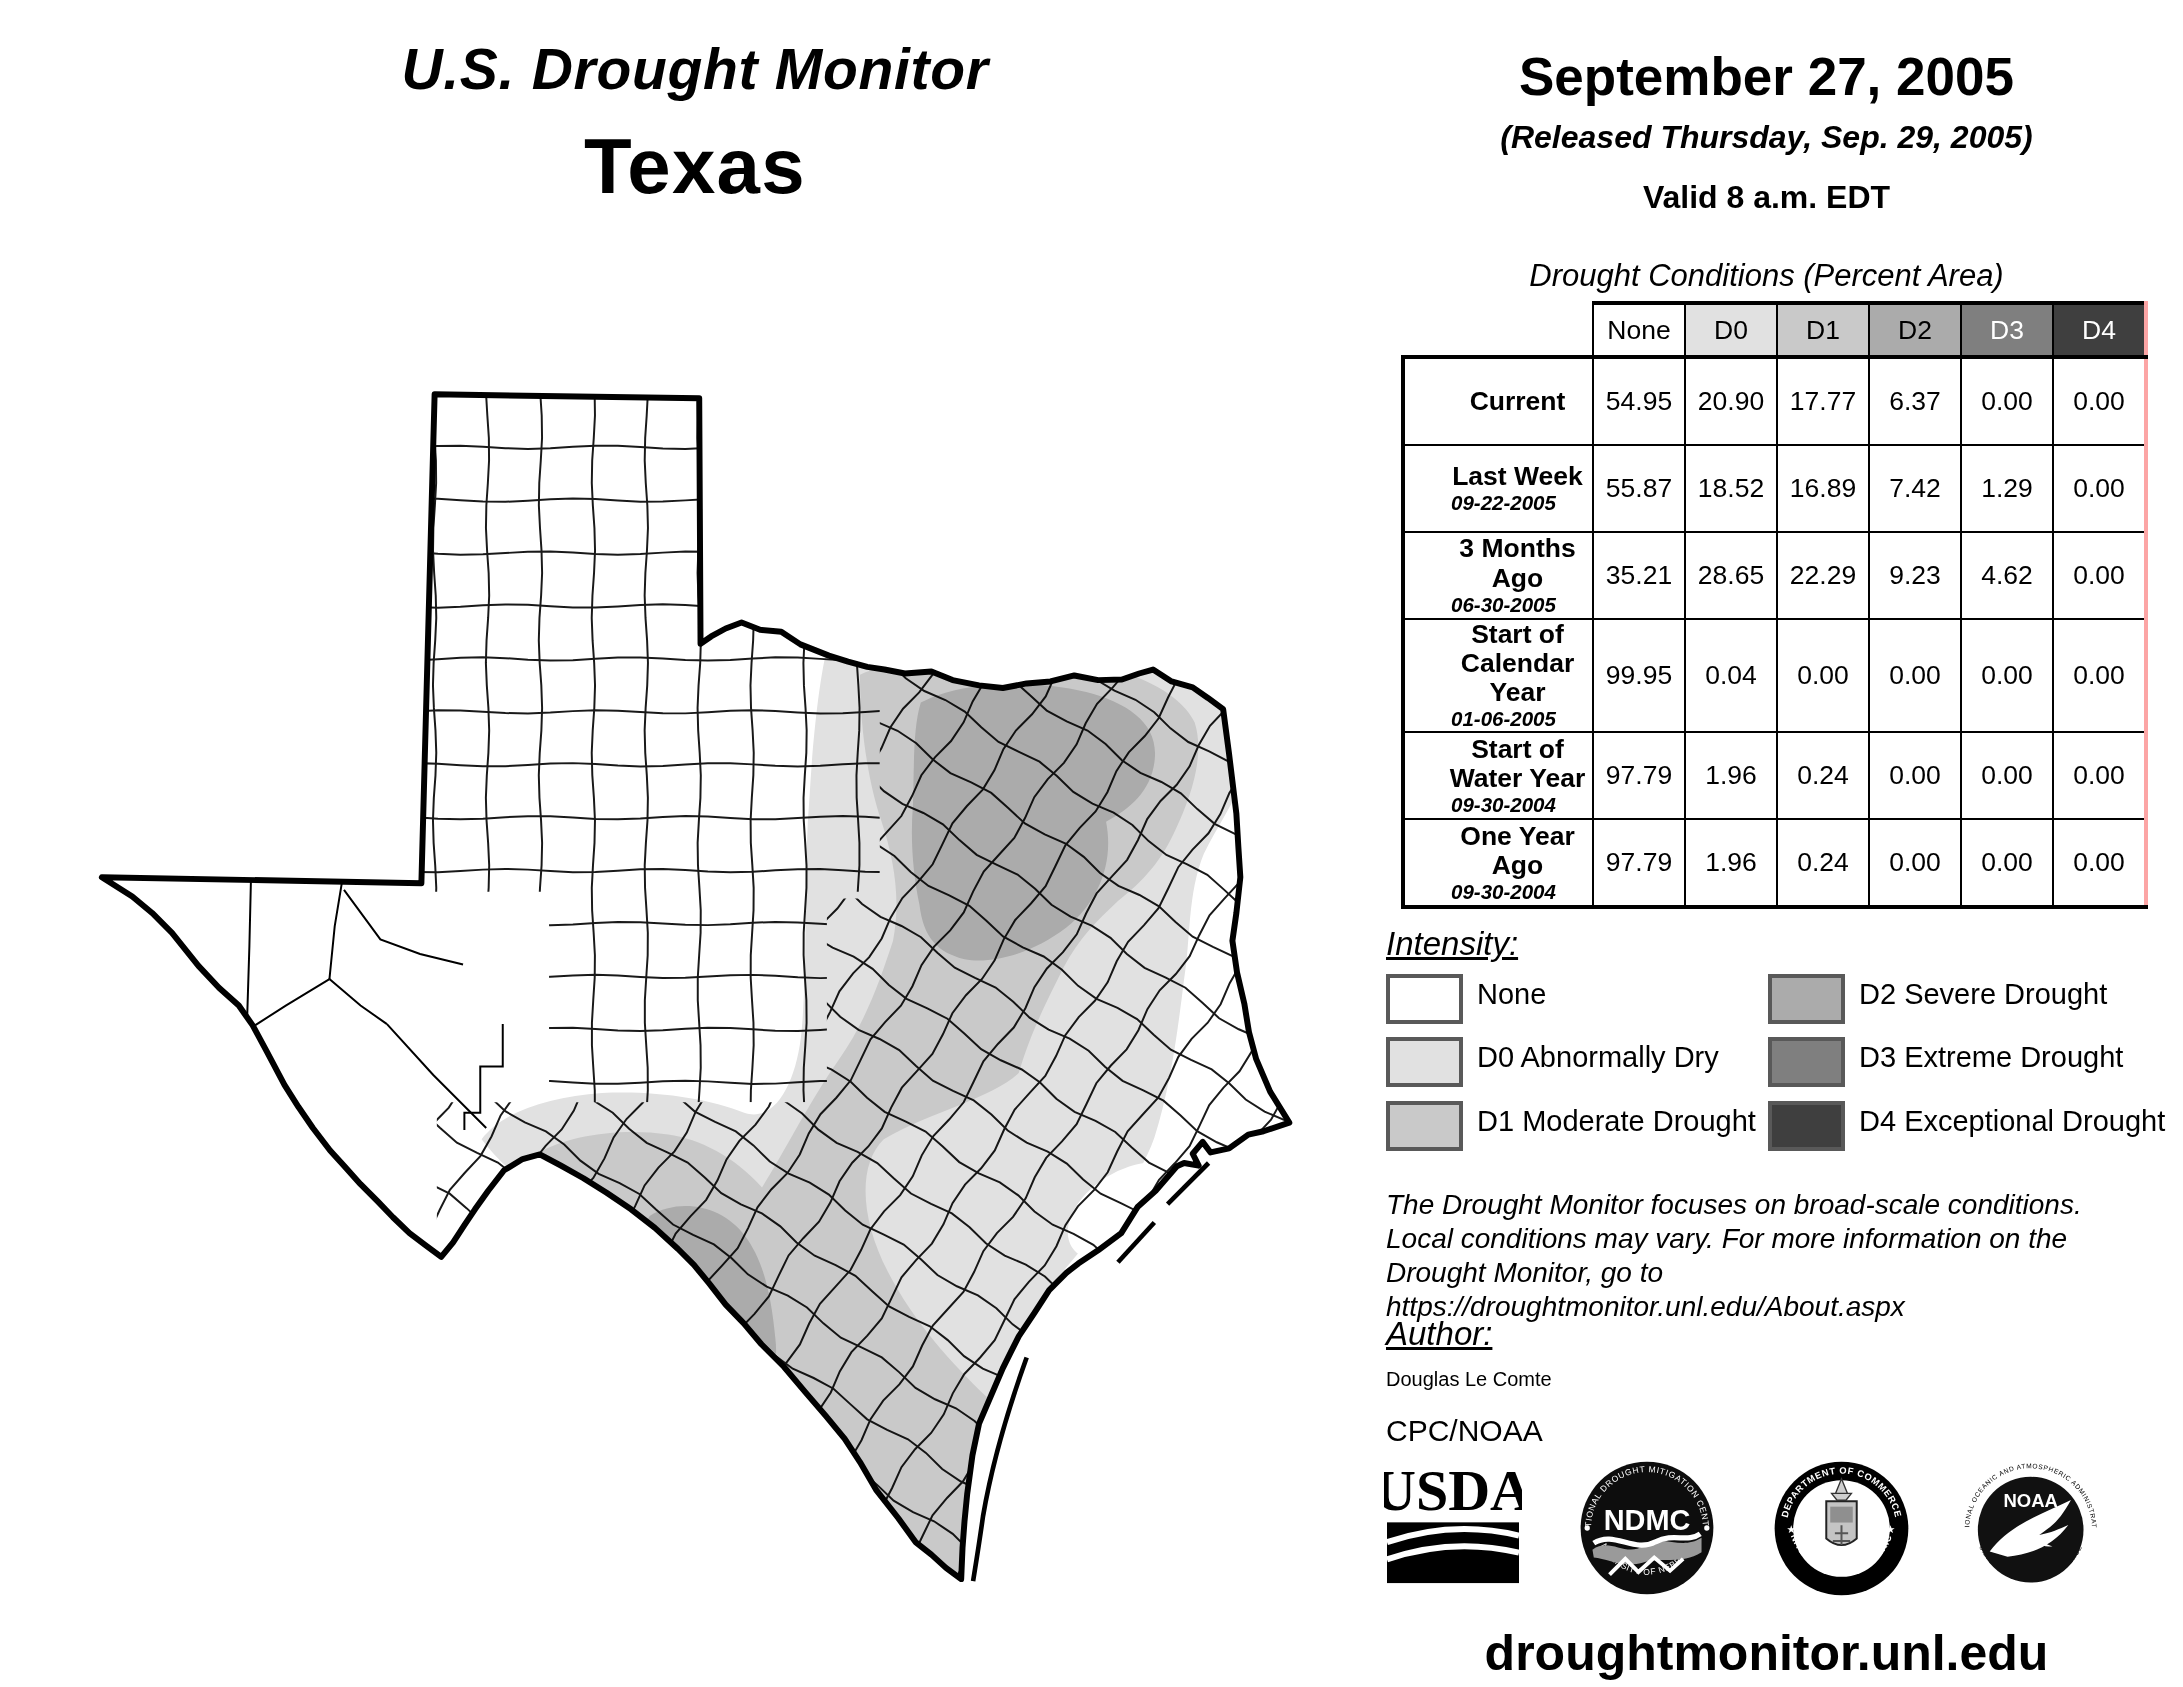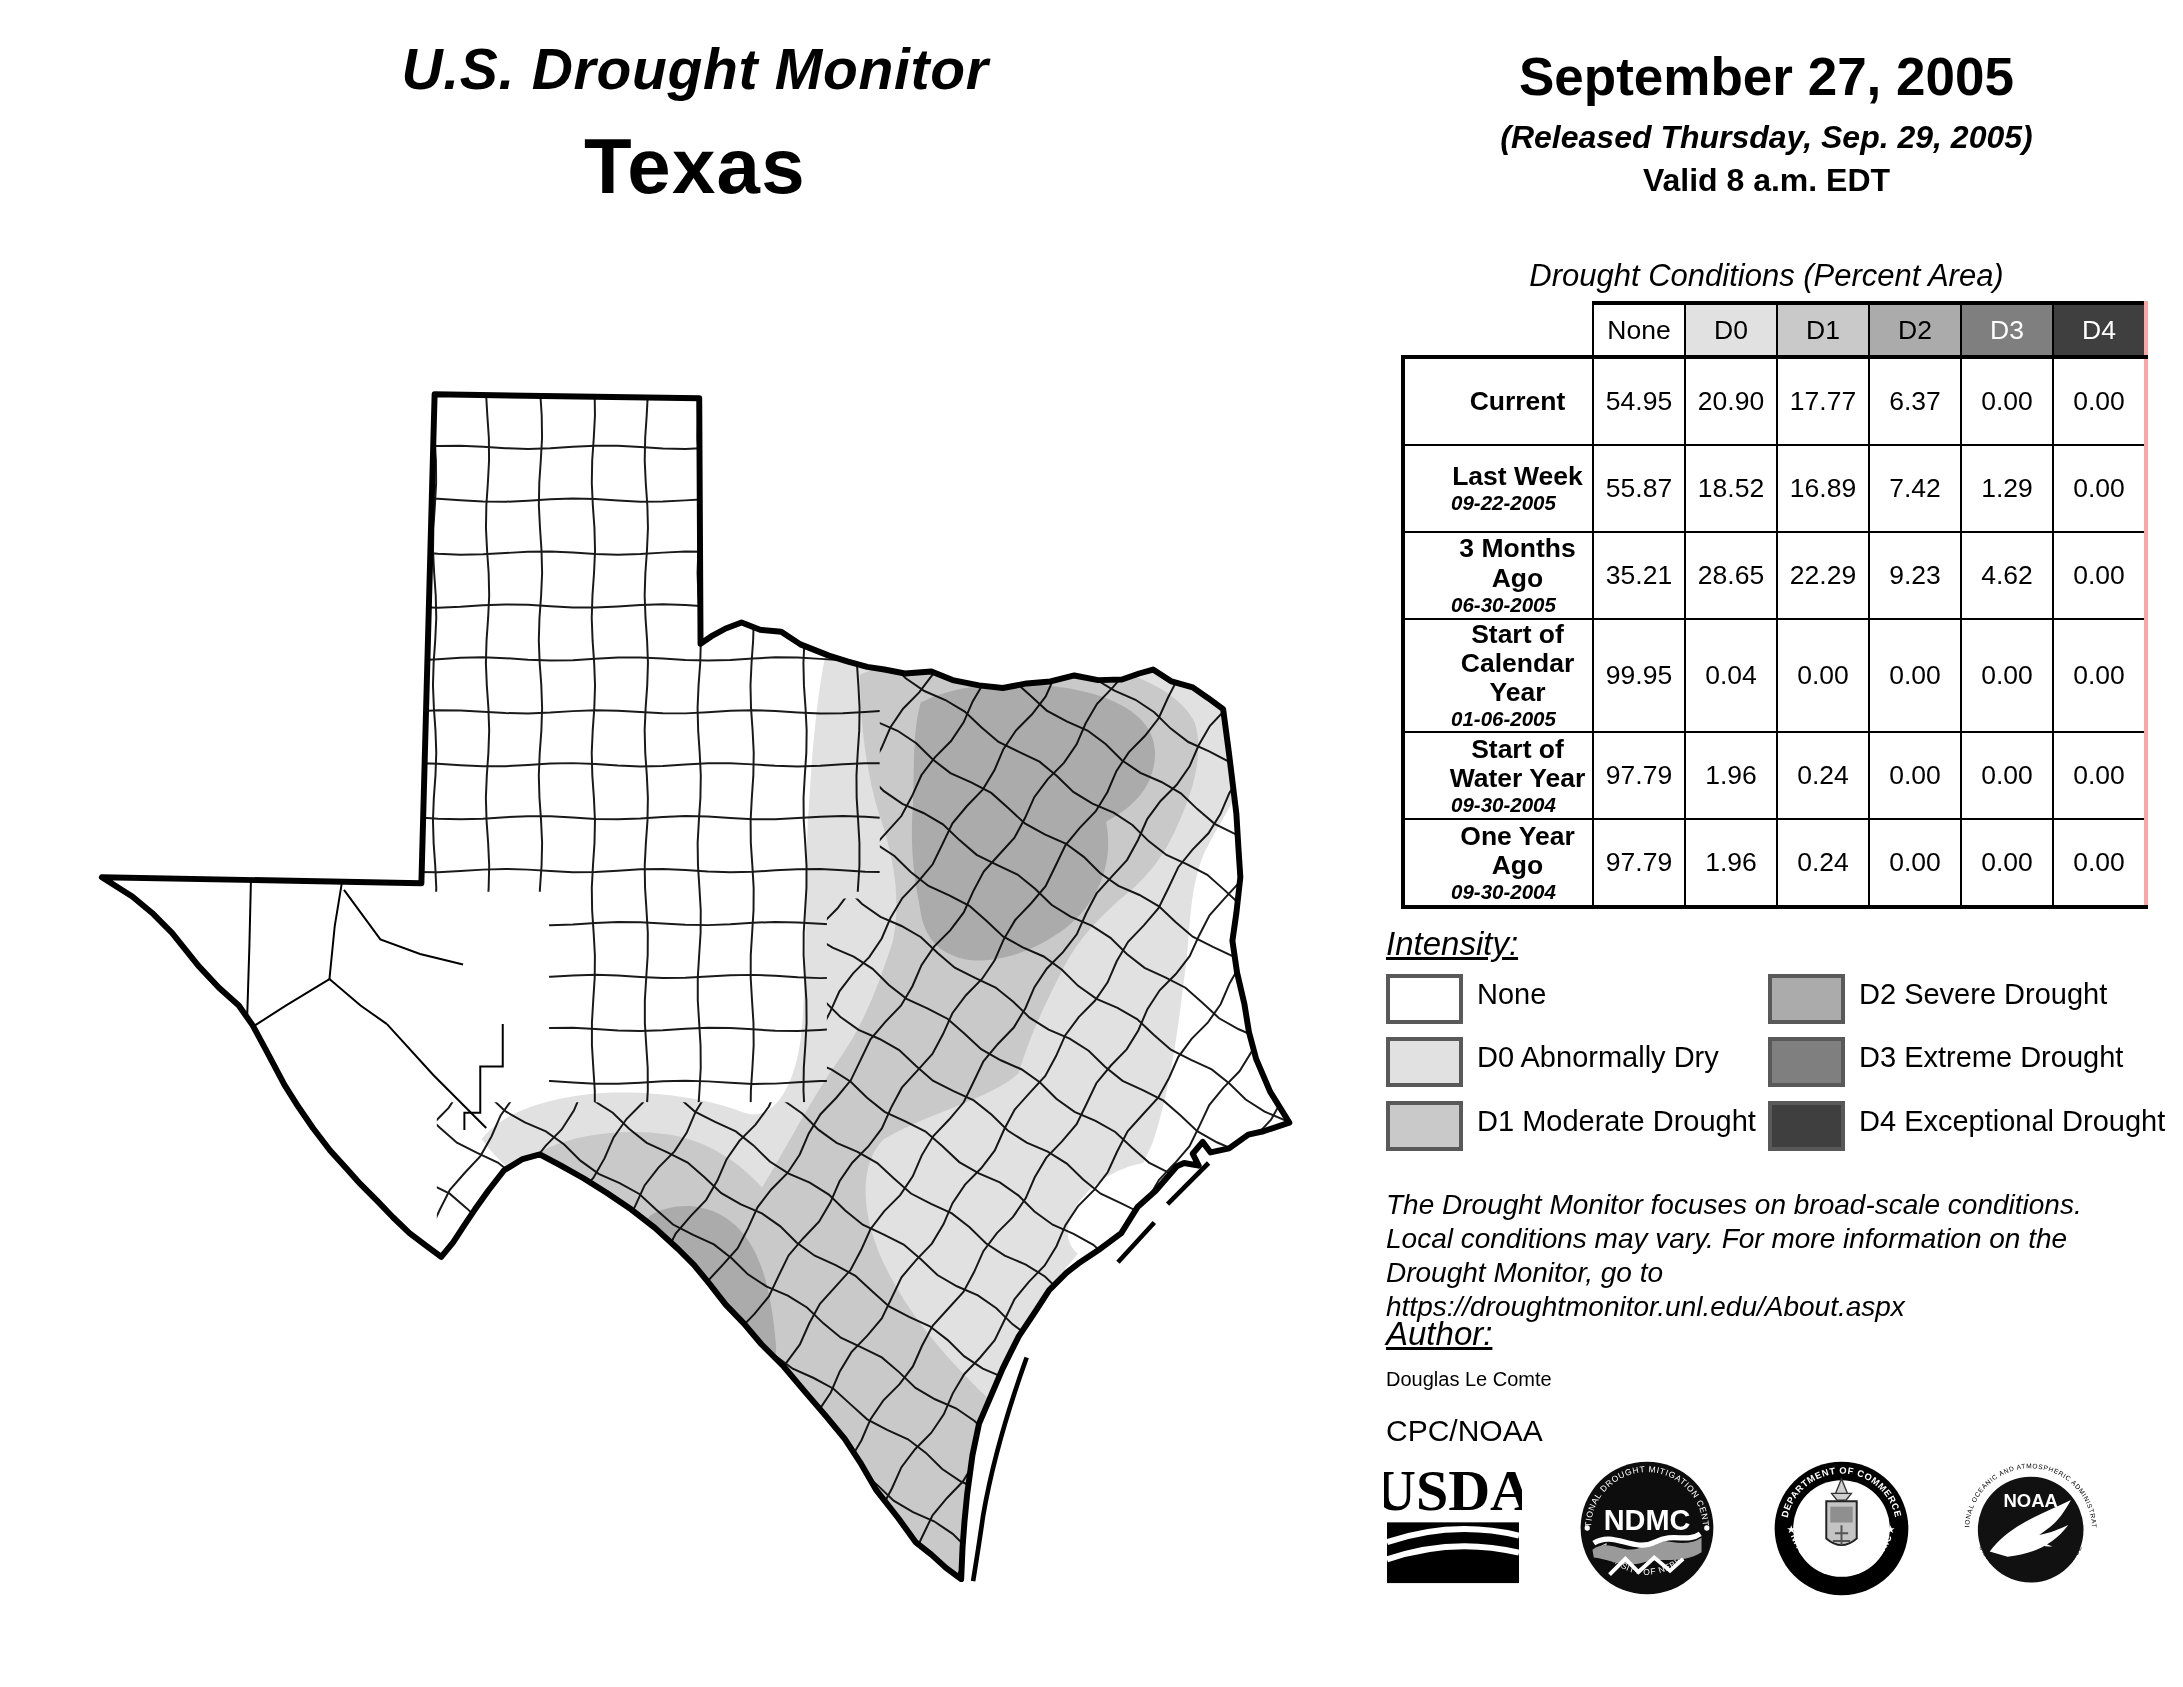--- a/index.html
+++ b/index.html
@@ -12,7 +12,7 @@
   .date-block{position:absolute;left:1409px;top:46px;width:715px;text-align:center;}
   .big-date{font-size:53px;font-weight:bold;}
   .released{font-size:32px;font-weight:bold;font-style:italic;margin-top:12px;}
-  .valid{font-size:32px;font-weight:bold;margin-top:6px;}
+  .valid{font-size:32px;font-weight:bold;margin-top:23px;}
   
   .tbl-title{position:absolute;left:1409px;top:258px;width:715px;text-align:center;
              font-size:31px;font-style:italic;}

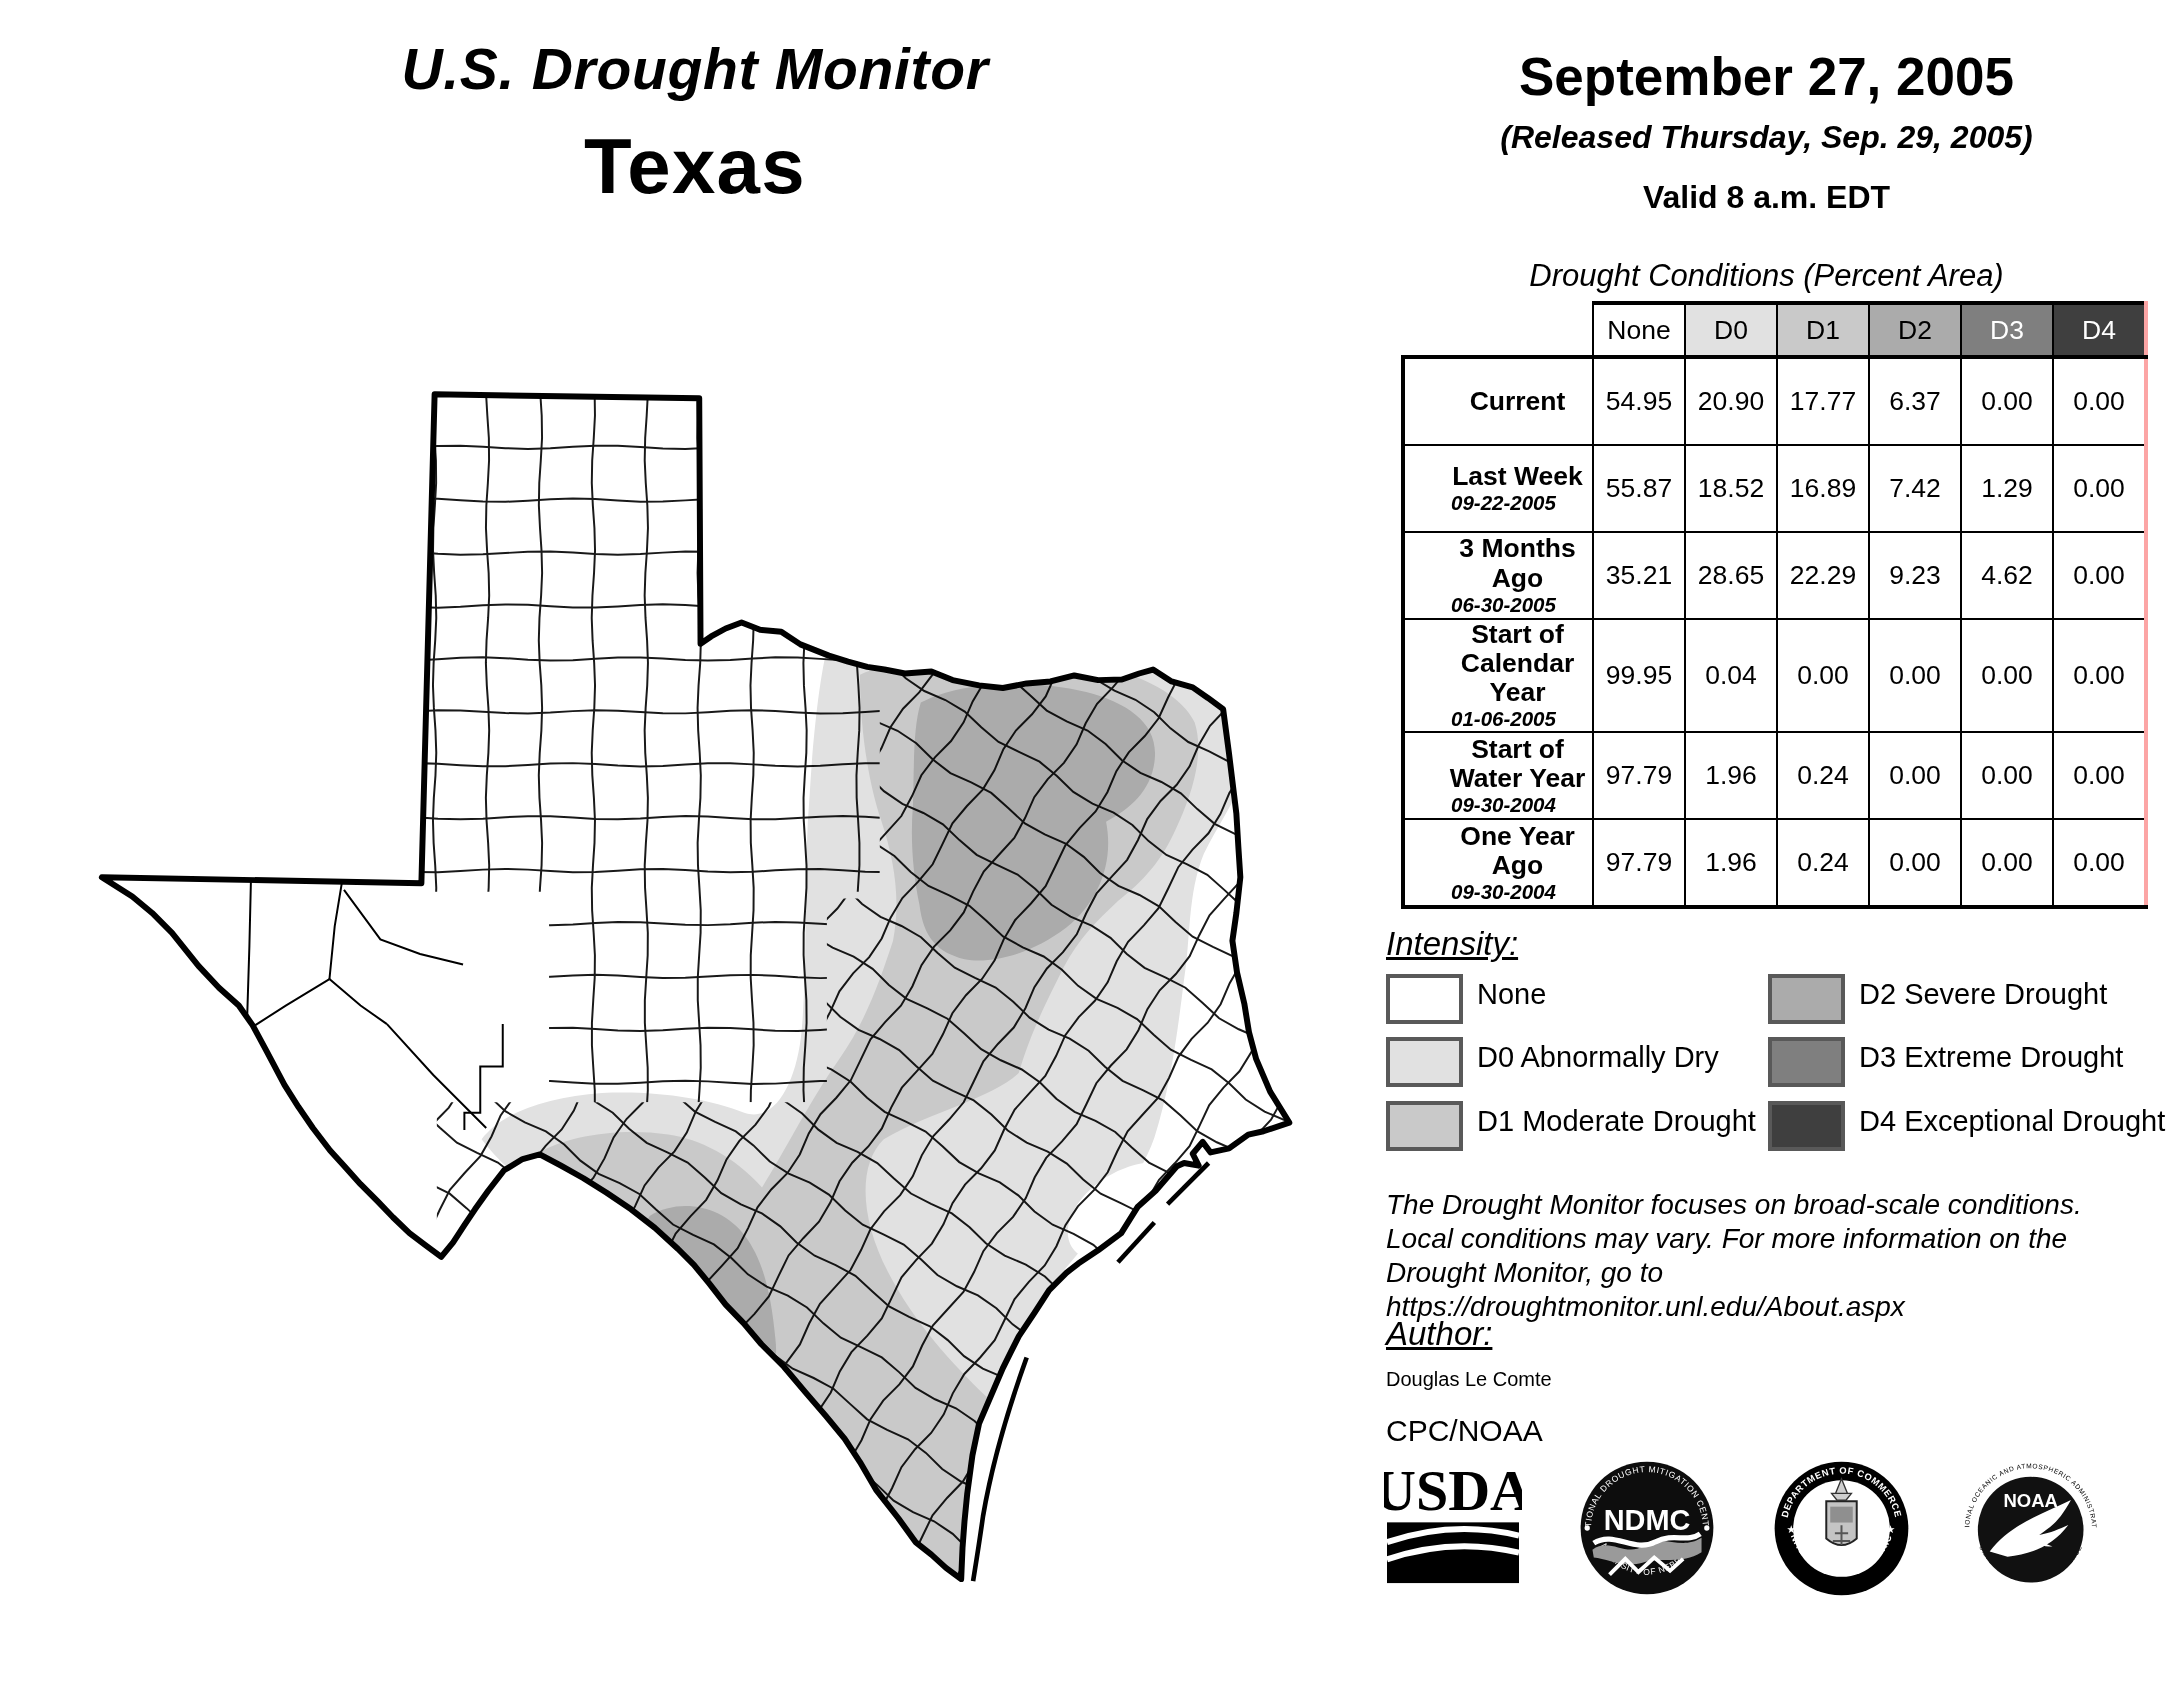--- a/index.html
+++ b/index.html
@@ -412,6 +412,7 @@
     <text x="107" y="72" text-anchor="middle" font-size="28" font-weight="bold" fill="#fff">NOAA</text>
   </svg>
 
+  <div class="footer-url">droughtmonitor.unl.edu</div>
 </div>
 
 

